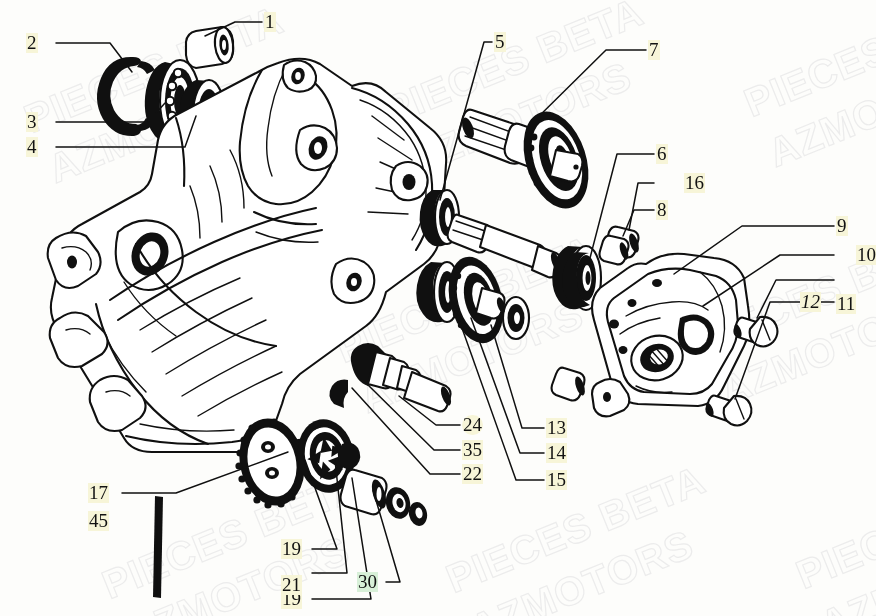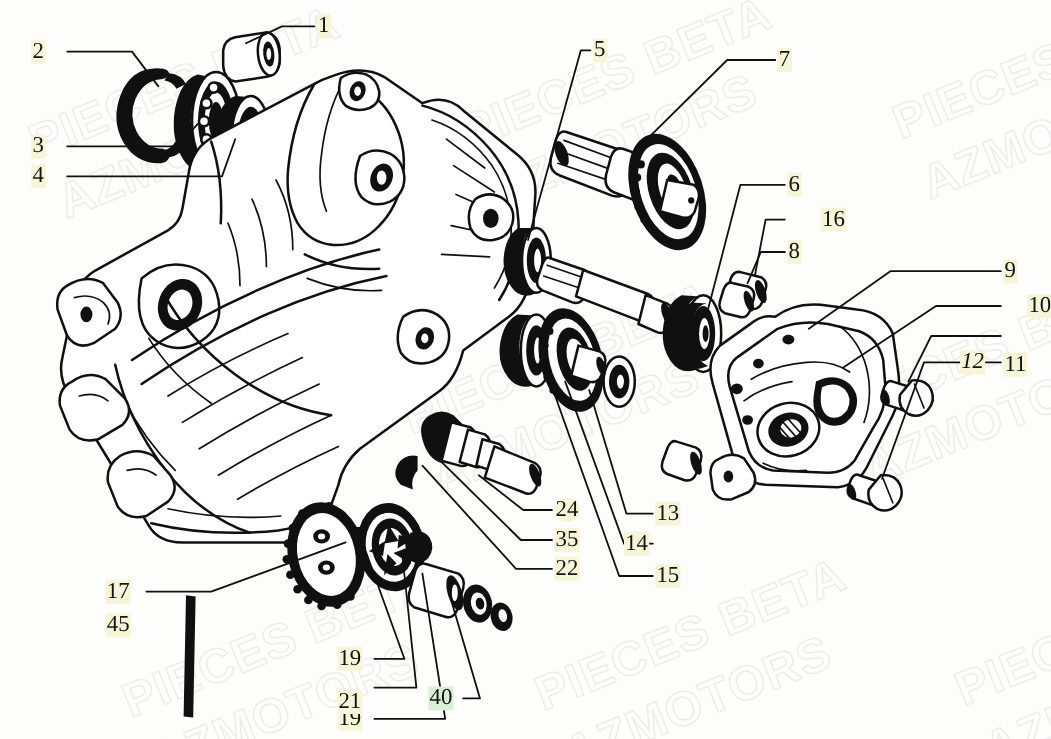--- a/index.html
+++ b/index.html
@@ -489,7 +489,7 @@
       <div class="lbl" style="left: 836px; top: 270px; margin-top: 24px;">11</div>
       <div class="lbl" style="left: 800px; top: 292px; font-style: italic;">12</div>
       <div class="lbl" style="left: 546px; top: 418px;">13</div>
-      <div class="lbl" style="left: 520px; top: 443px;">14</div>
+      <div class="lbl" style="left: 546px; top: 443px;">14</div>
       <div class="lbl" style="left: 546px; top: 470px;">15</div>
       <div class="lbl" style="left: 656px; top: 173px; margin-left: 28px;">16</div>
       <div class="lbl" style="left: 88px; top: 483px;">17</div>

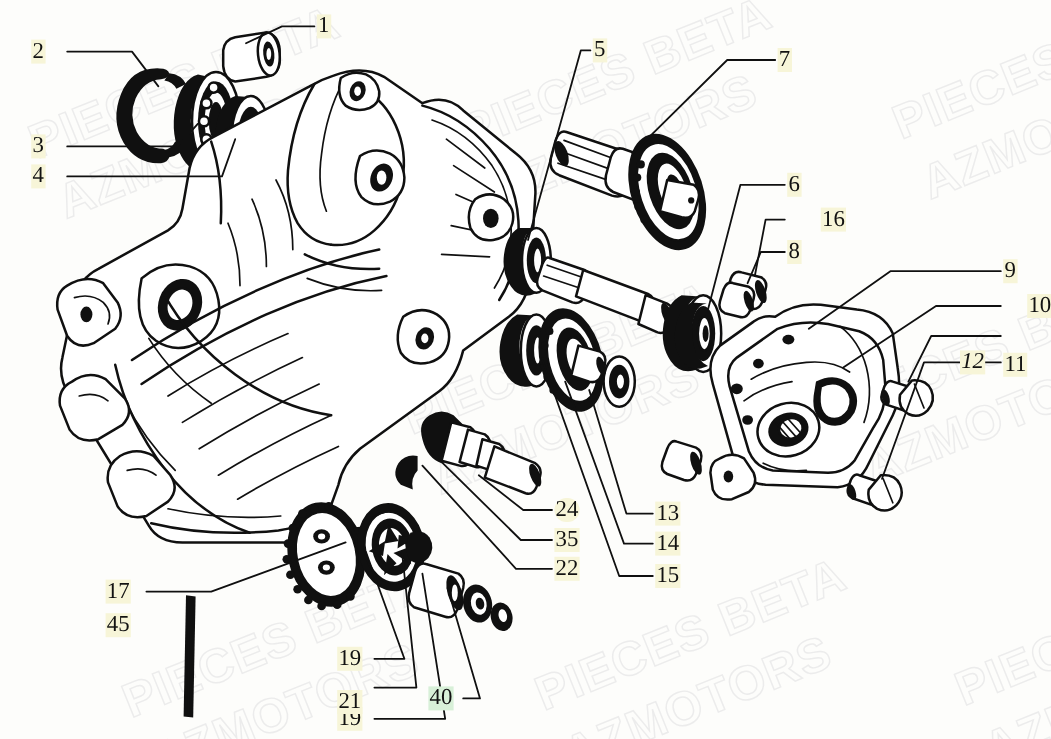--- a/index.html
+++ b/index.html
@@ -495,7 +495,7 @@
       <div class="lbl" style="left: 88px; top: 483px;">17</div>
       <div class="lbl" style="left: 281px; top: 539px;">19</div>
       <div class="lbl" style="left: 281px; top: 563px; margin-top: 26px;">19</div>
-      <div class="lbl green" style="left: 357px; top: 572px;">40</div>
+      <div class="lbl green" style="left: 357px; top: 572px;">30</div>
       <div class="lbl" style="left: 281px; top: 575px;">21</div>
       <div class="lbl" style="left: 462px; top: 464px;">22</div>
       <div class="lbl" style="left: 462px; top: 440px;">35</div>

